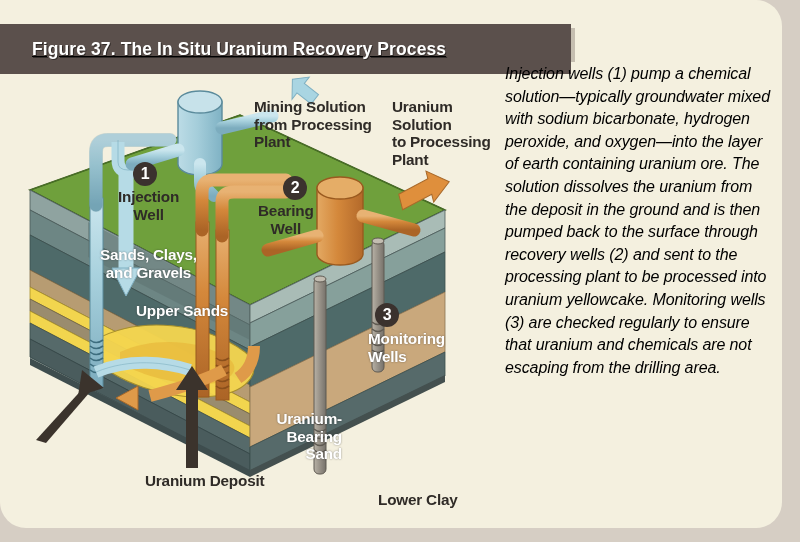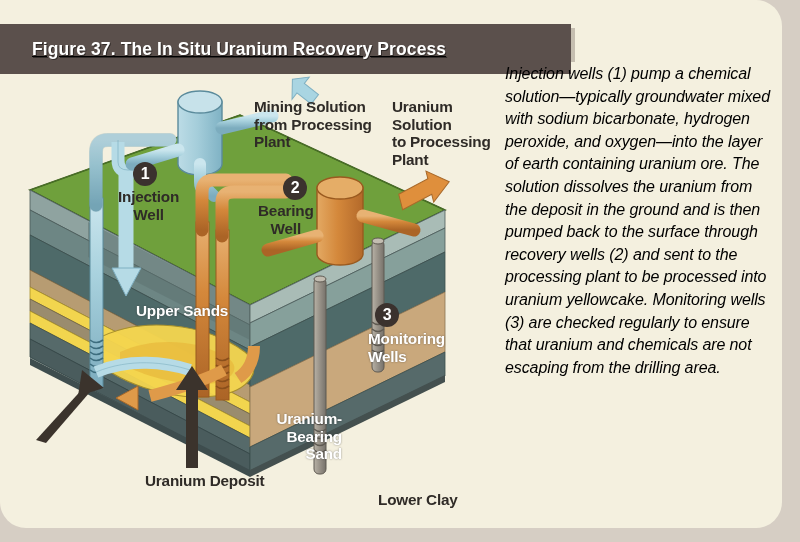--- a/index.html
+++ b/index.html
@@ -272,6 +272,8 @@
 to Processing
 Plant</div>
 
+    <div class="lbl lbl-w" style="left:100px; top:206px; text-align:center;">Sands, Clays,
+and Gravels</div>
 
     <div class="lbl lbl-w" style="left:136px; top:262px;">Upper Sands</div>
 

